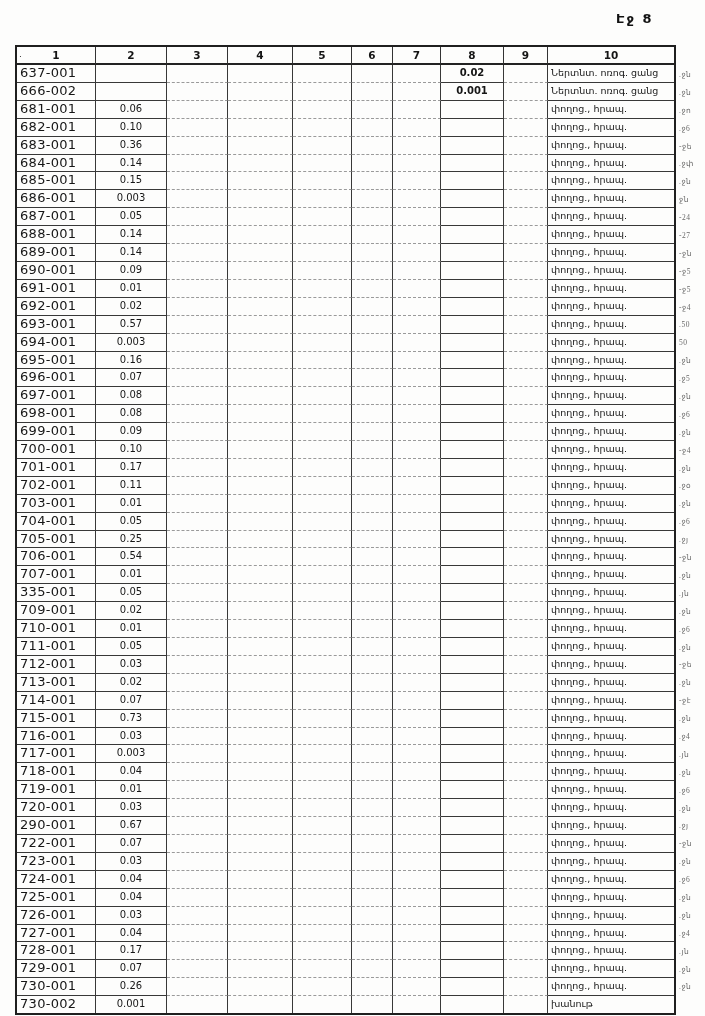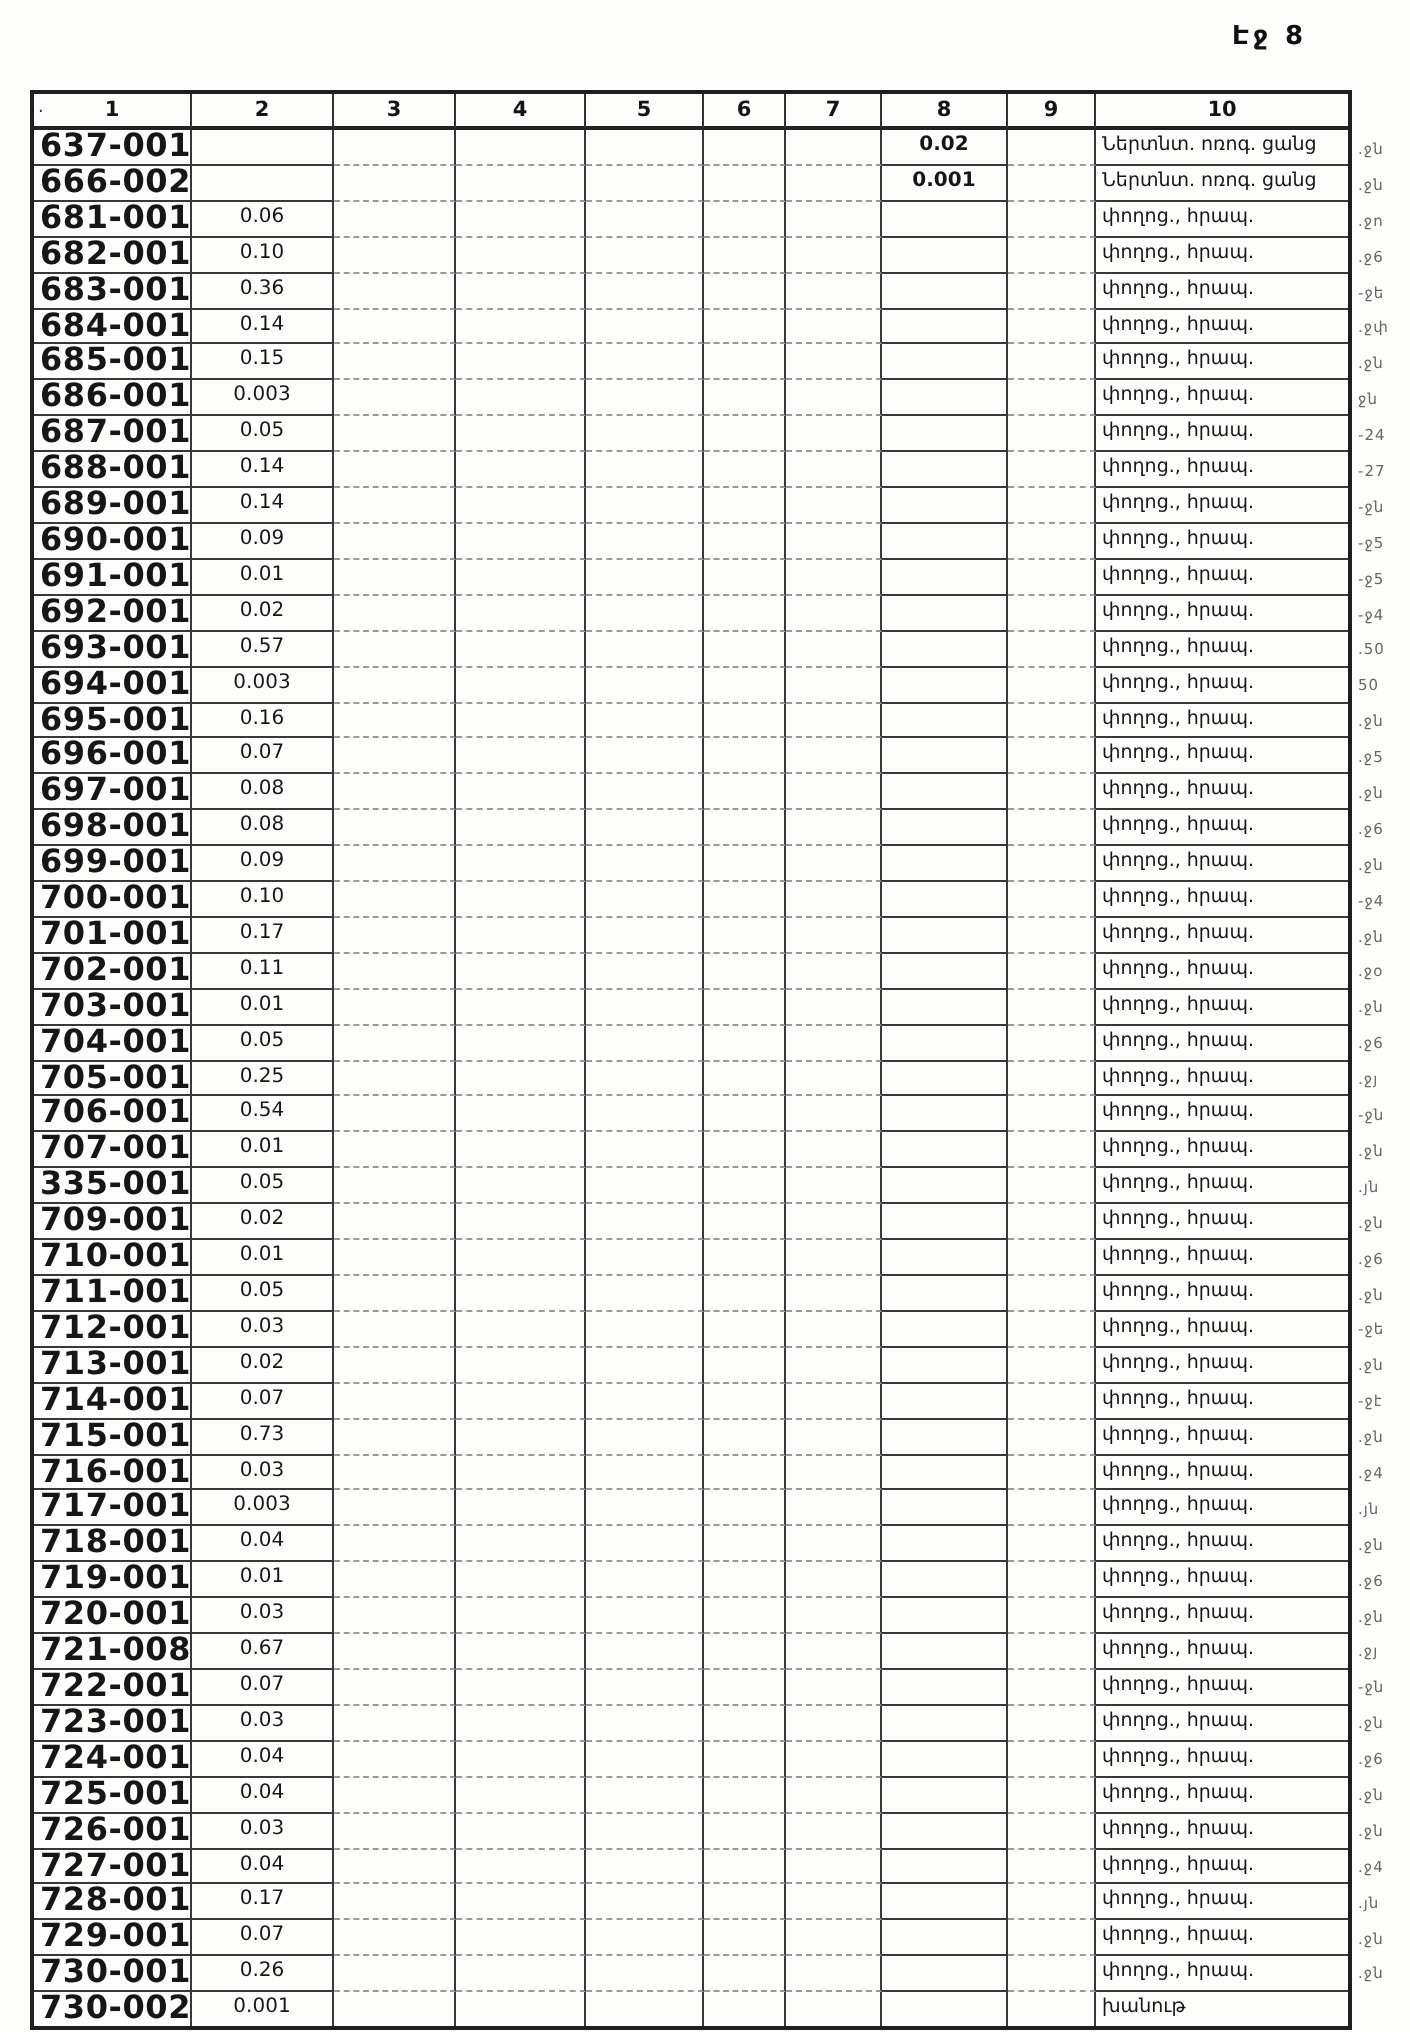--- a/index.html
+++ b/index.html
@@ -27,7 +27,7 @@
     border-right:1px solid #383838;border-bottom:1px solid #383838;
     white-space:nowrap;overflow:hidden;background:transparent;
   }
-  .grid td.c1{text-align:right;padding-left:3px;font-weight:bold;font-size:16px;letter-spacing:.3px;}
+  .grid td.c1{text-align:left;padding-left:3px;font-weight:normal;font-size:13px;letter-spacing:.3px;}
   .grid td.c2{text-align:center;font-weight:normal;font-size:10px;}
   .grid td.c8{text-align:center;font-weight:bold;font-size:10px;}
   .grid td.c10{text-align:left;padding-left:3px;font-size:9.5px;}

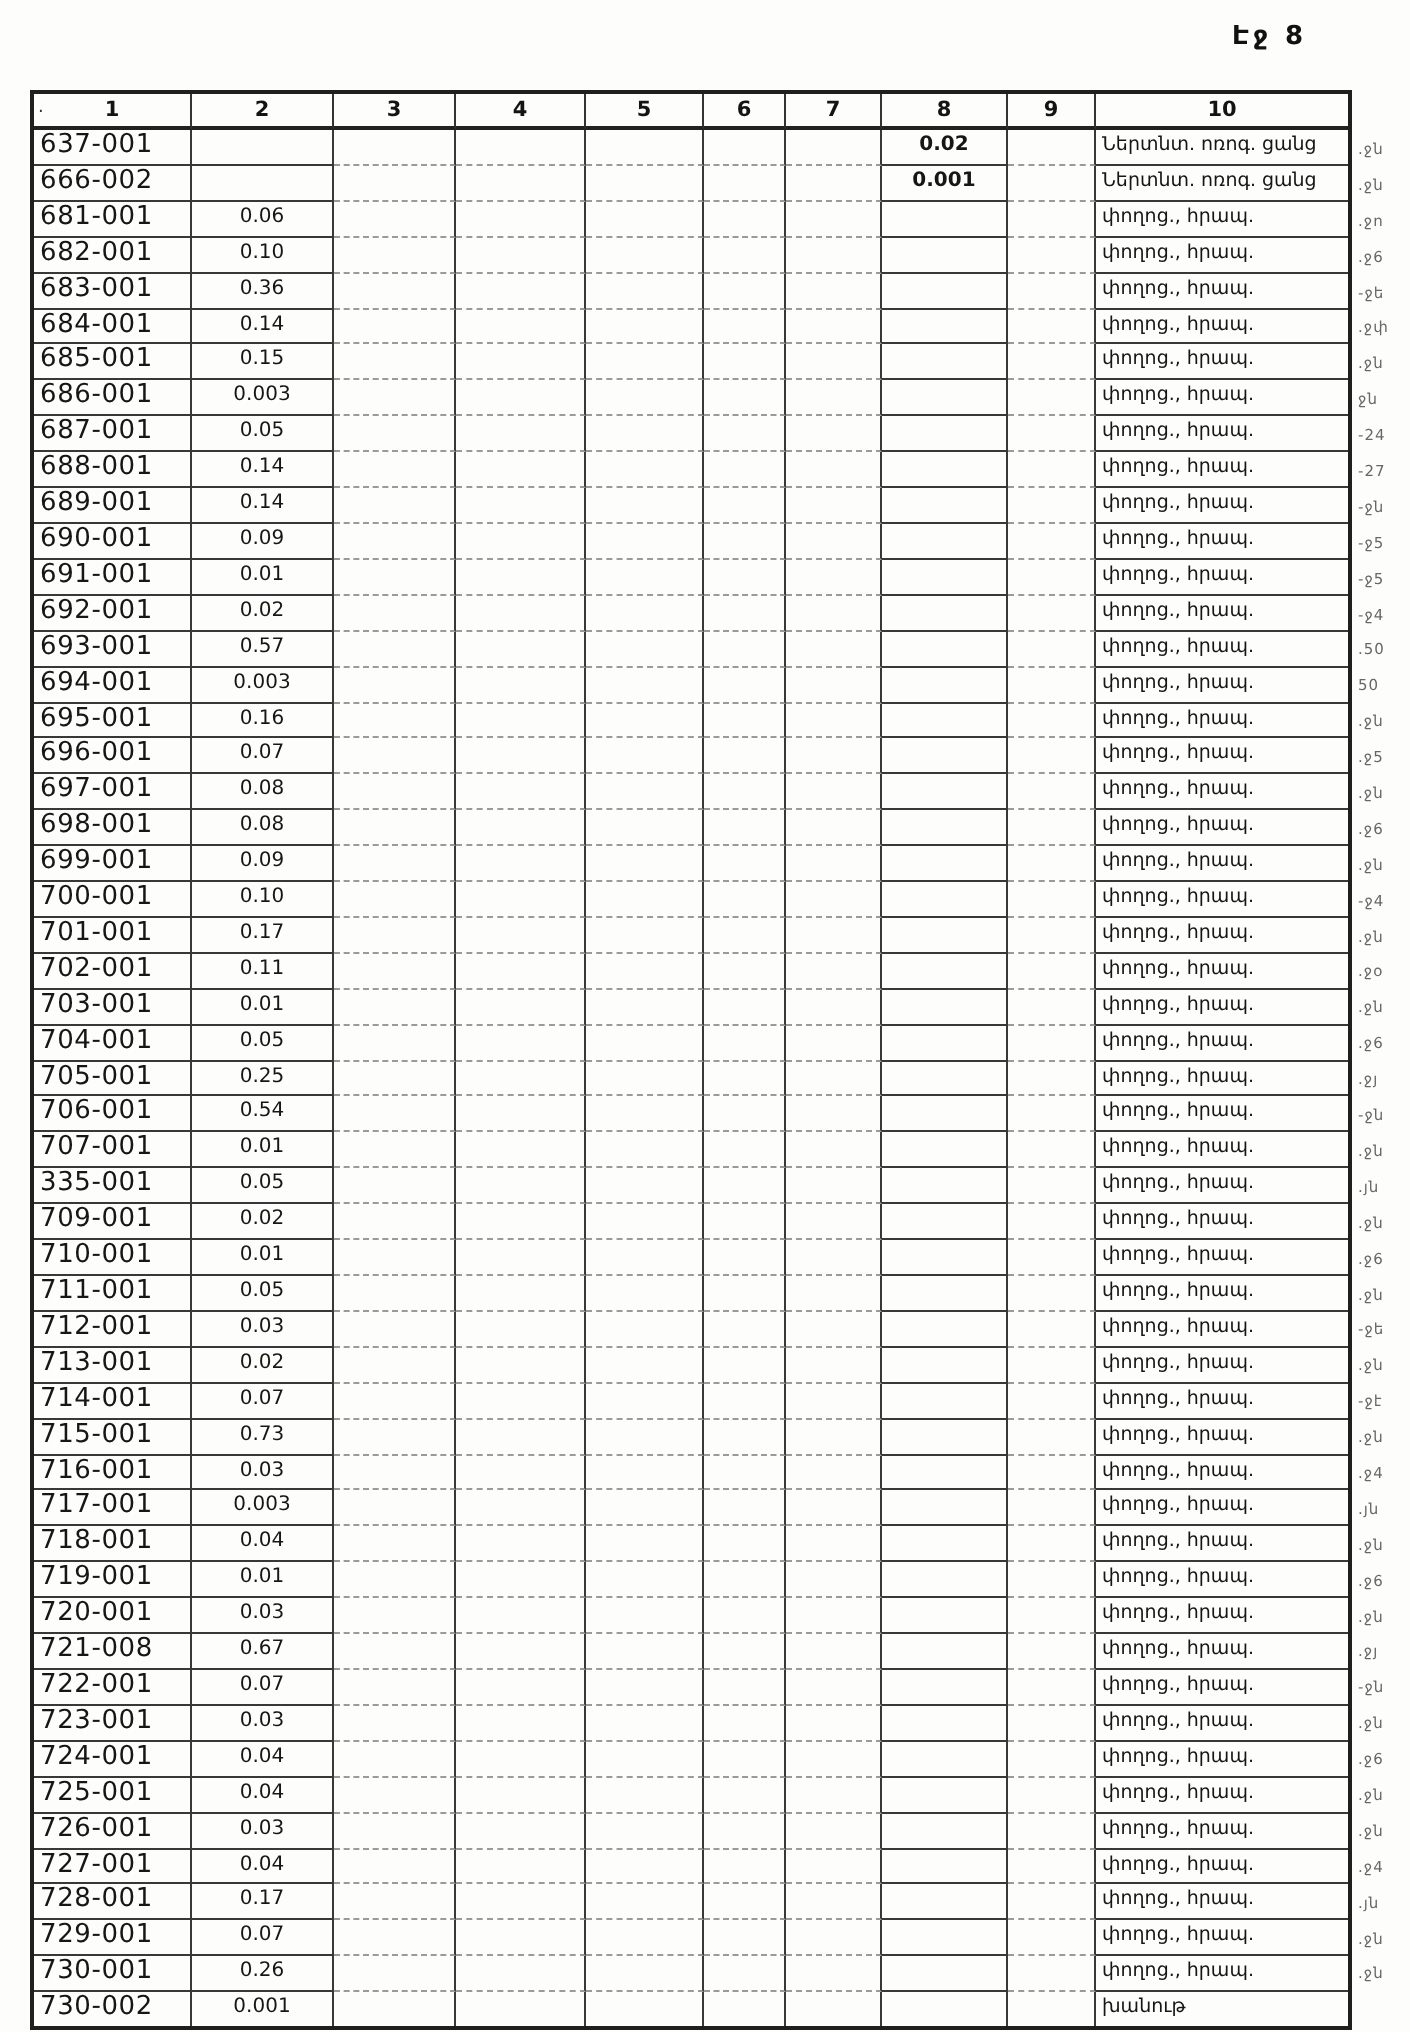--- a/index.html
+++ b/index.html
@@ -36,7 +36,7 @@
   .grid tr:last-child td{border-bottom:none;}
   .edge-marks{
     position:absolute;left:679px;top:66px;width:25px;
-    font-size:7.5px;color:#4d4d4d;opacity:.85;
+    font-size:7.5px;color:#4d4d4d;opacity:.85;font-family:Liberation Serif, serif;
   }
   .edge-marks .mark{height:17.9px;line-height:17.9px;overflow:hidden;letter-spacing:.5px;}
 </style>

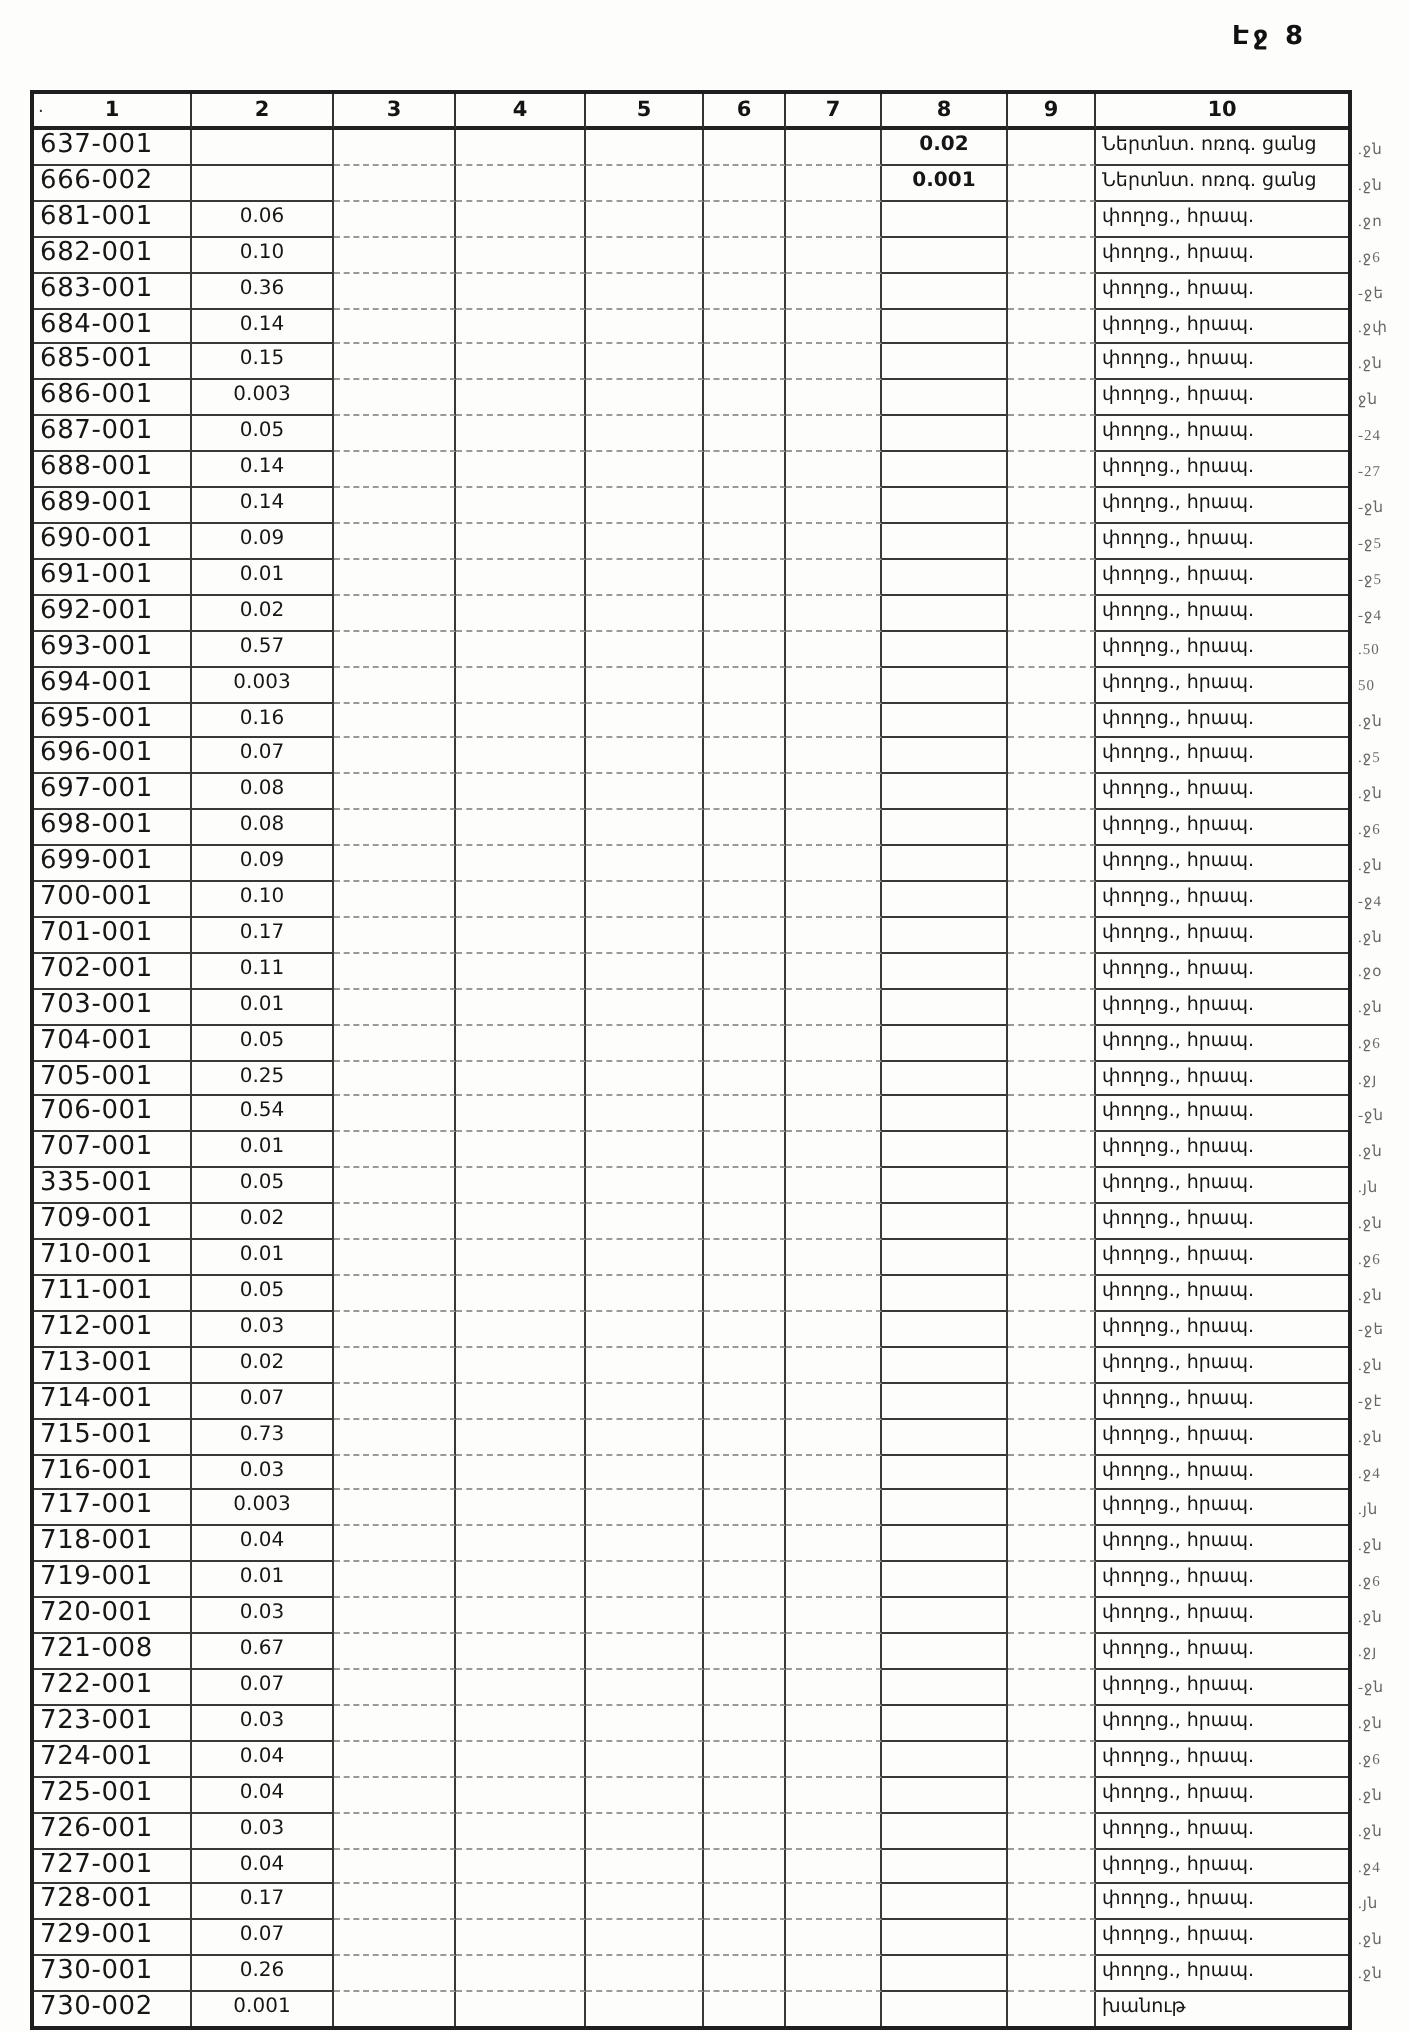--- a/index.html
+++ b/index.html
@@ -580,7 +580,7 @@
           <td class="c10">փողոց., հրապ.</td>
         </tr>
         <tr>
-          <td class="c1">721-008</td>
+          <td class="c1">290-001</td>
           <td class="c2">0.67</td>
           <td class="mid"></td>
           <td class="mid"></td>

